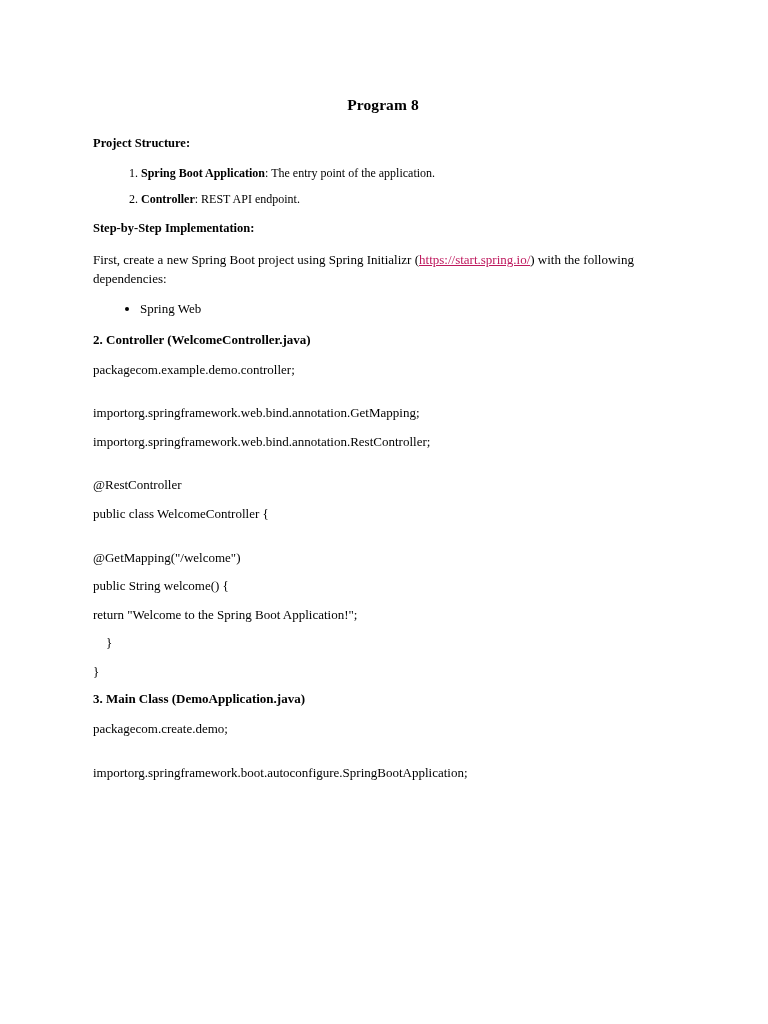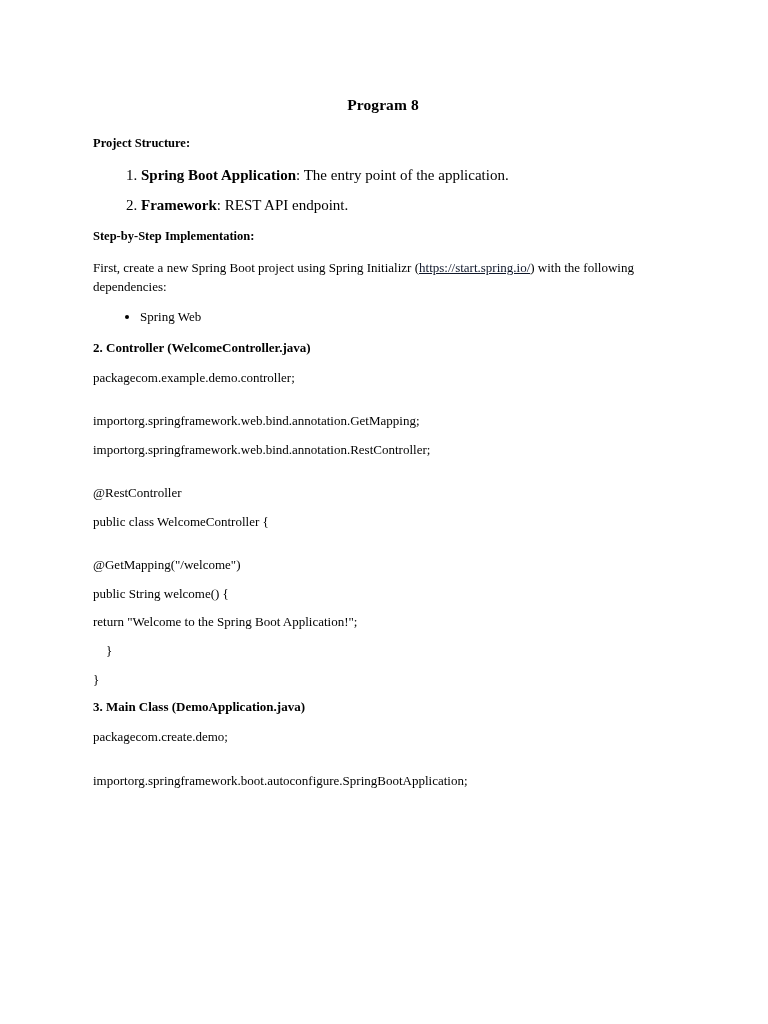--- a/index.html
+++ b/index.html
@@ -42,7 +42,7 @@
   ol.num-list {
     margin: 0 0 14px 0;
     padding-left: 48px;
-    font-size: 15px;
+    font-size: 12px;
   }
   ol.num-list li {
     margin-bottom: 10px;

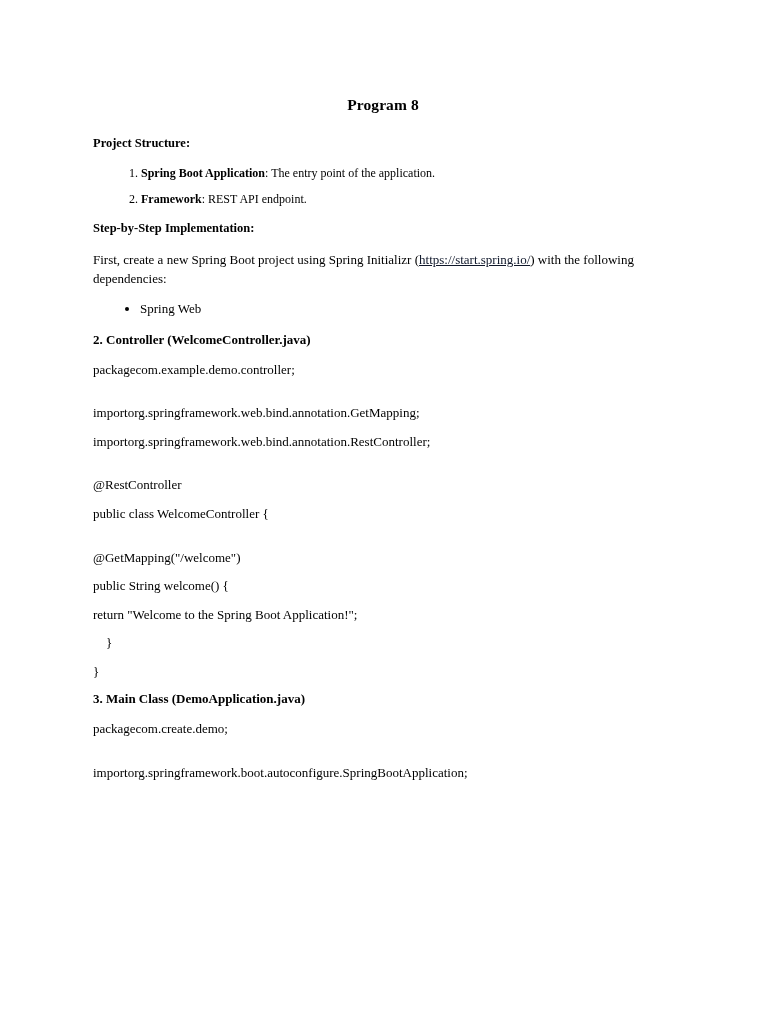--- a/index.html
+++ b/index.html
@@ -97,7 +97,7 @@
       <b>Spring Boot Application</b><span>: The entry point of the application.</span>
     </li>
     <li>
-      <b>Framework</b><span>: REST API endpoint.</span>
+      <b>Controller</b><span>: REST API endpoint.</span>
     </li>
   </ol>
 

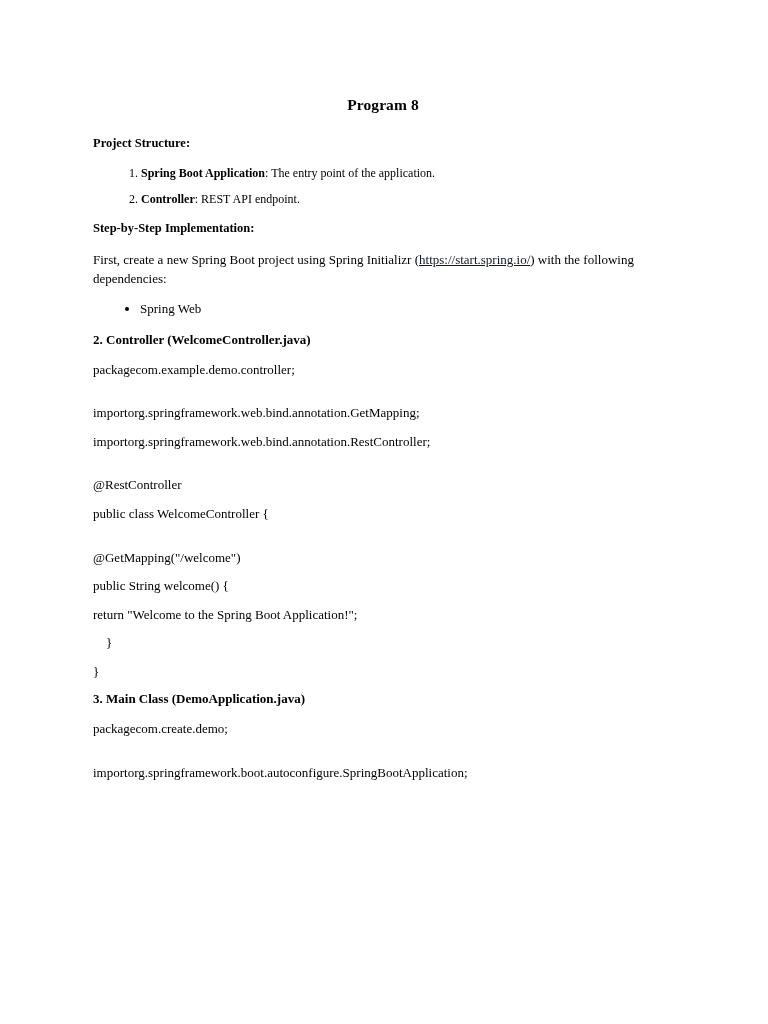--- a/index.html
+++ b/index.html
@@ -77,7 +77,7 @@
     height: 15px;
   }
   a.link {
-    color: #0f172a;
+    color: #be185d;
     text-decoration: underline;
   }
   b { font-weight: bold; }

